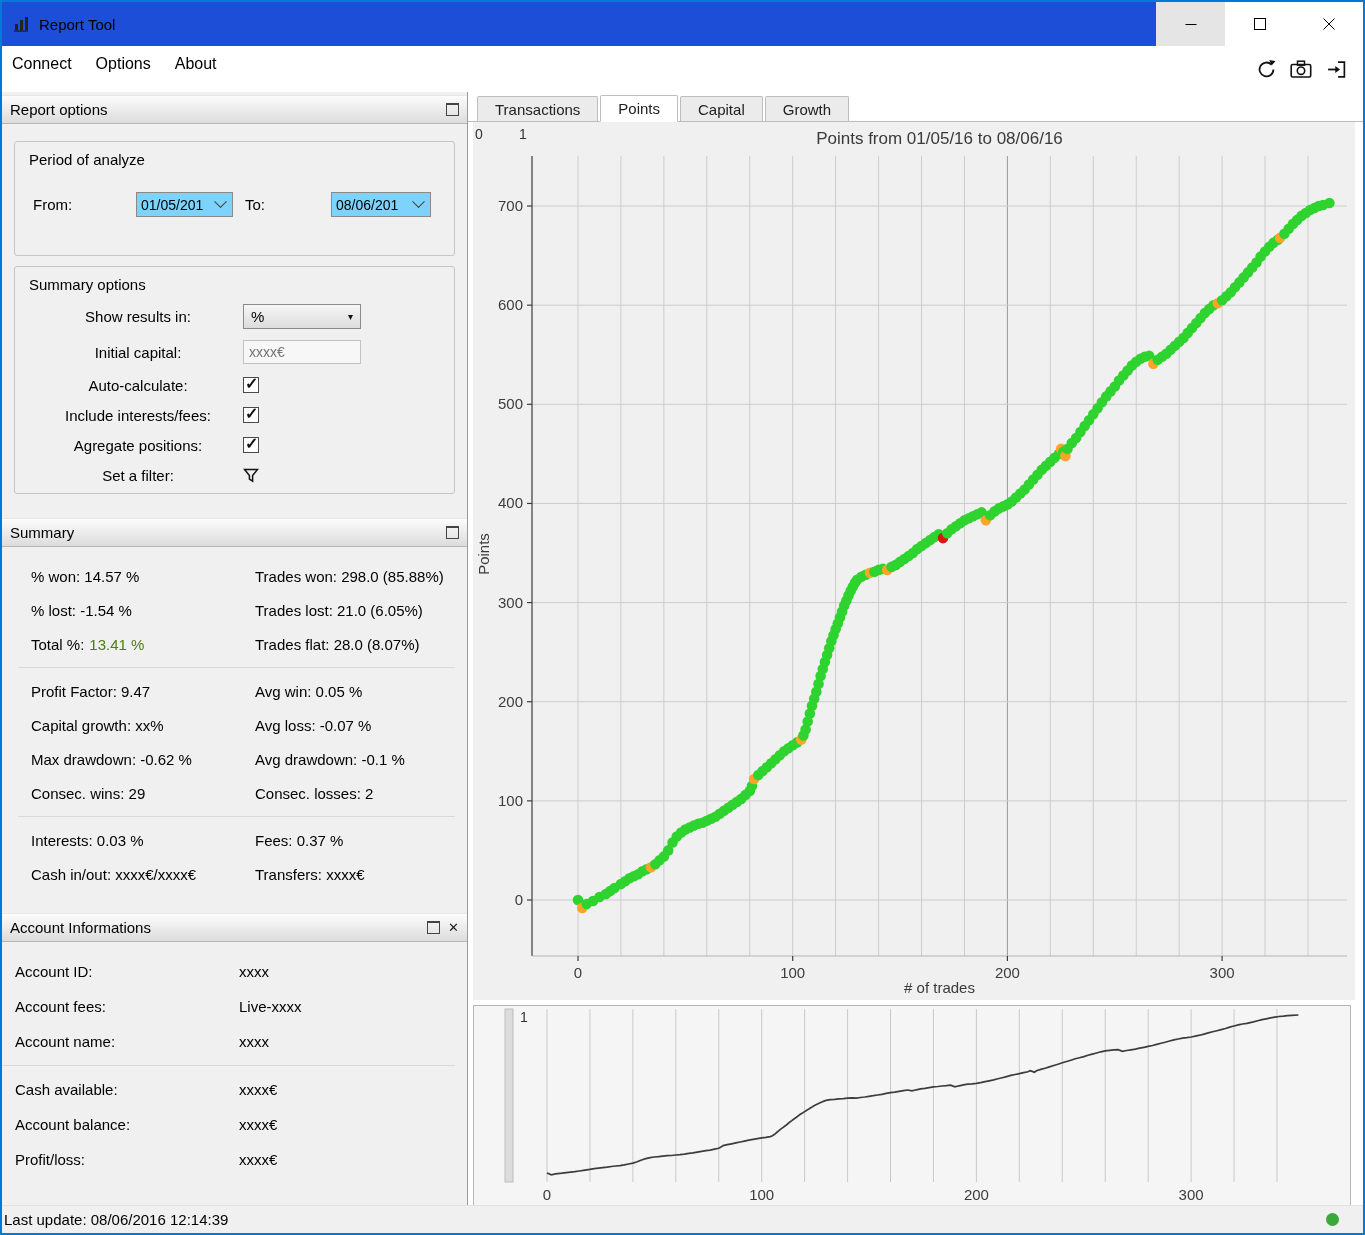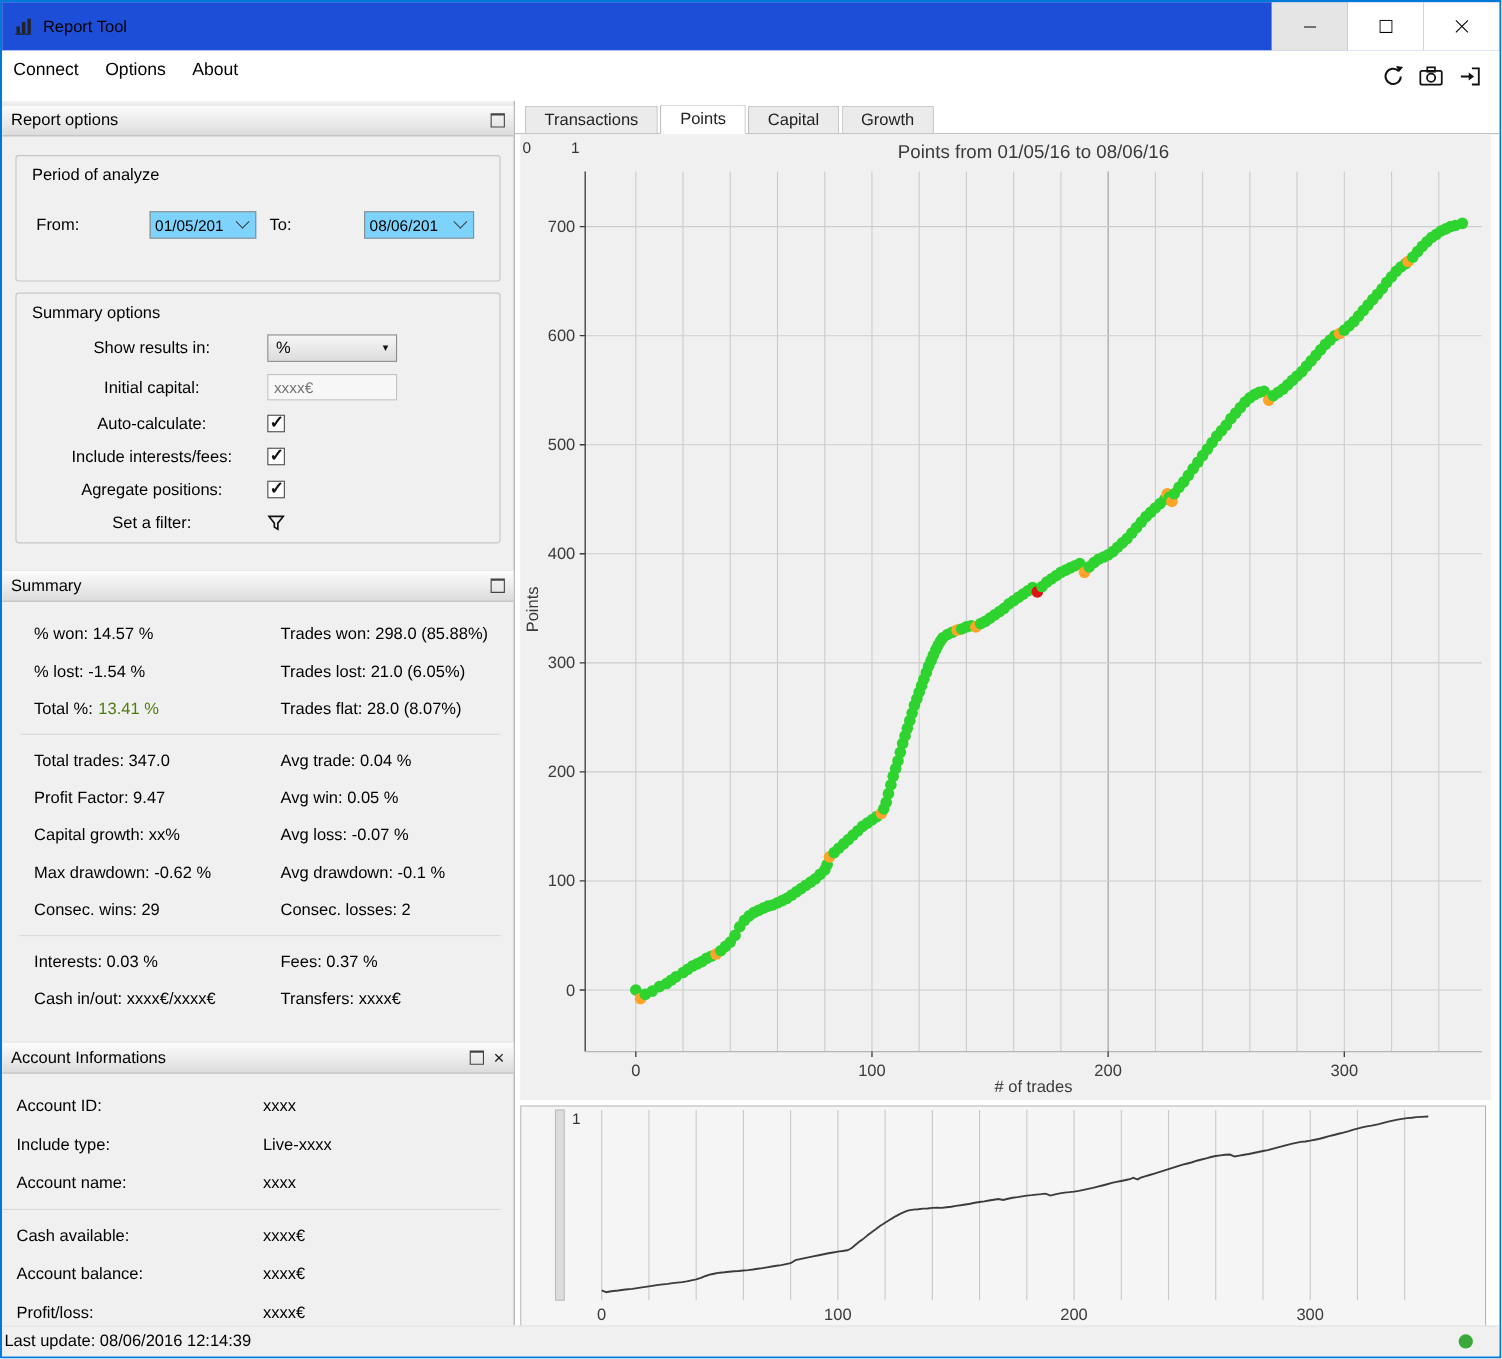--- a/index.html
+++ b/index.html
@@ -226,10 +226,6 @@
         <span>Trades flat: 28.0 (8.07%)</span>
       </div>
       <div class="sep"></div>
-      <div class="srow">
-        <span class="l">Total trades: 347.0</span>
-        <span>Avg trade: 0.04 %</span>
-      </div>
       <div class="srow">
         <span class="l">Profit Factor: 9.47</span>
         <span>Avg win: 0.05 %</span>

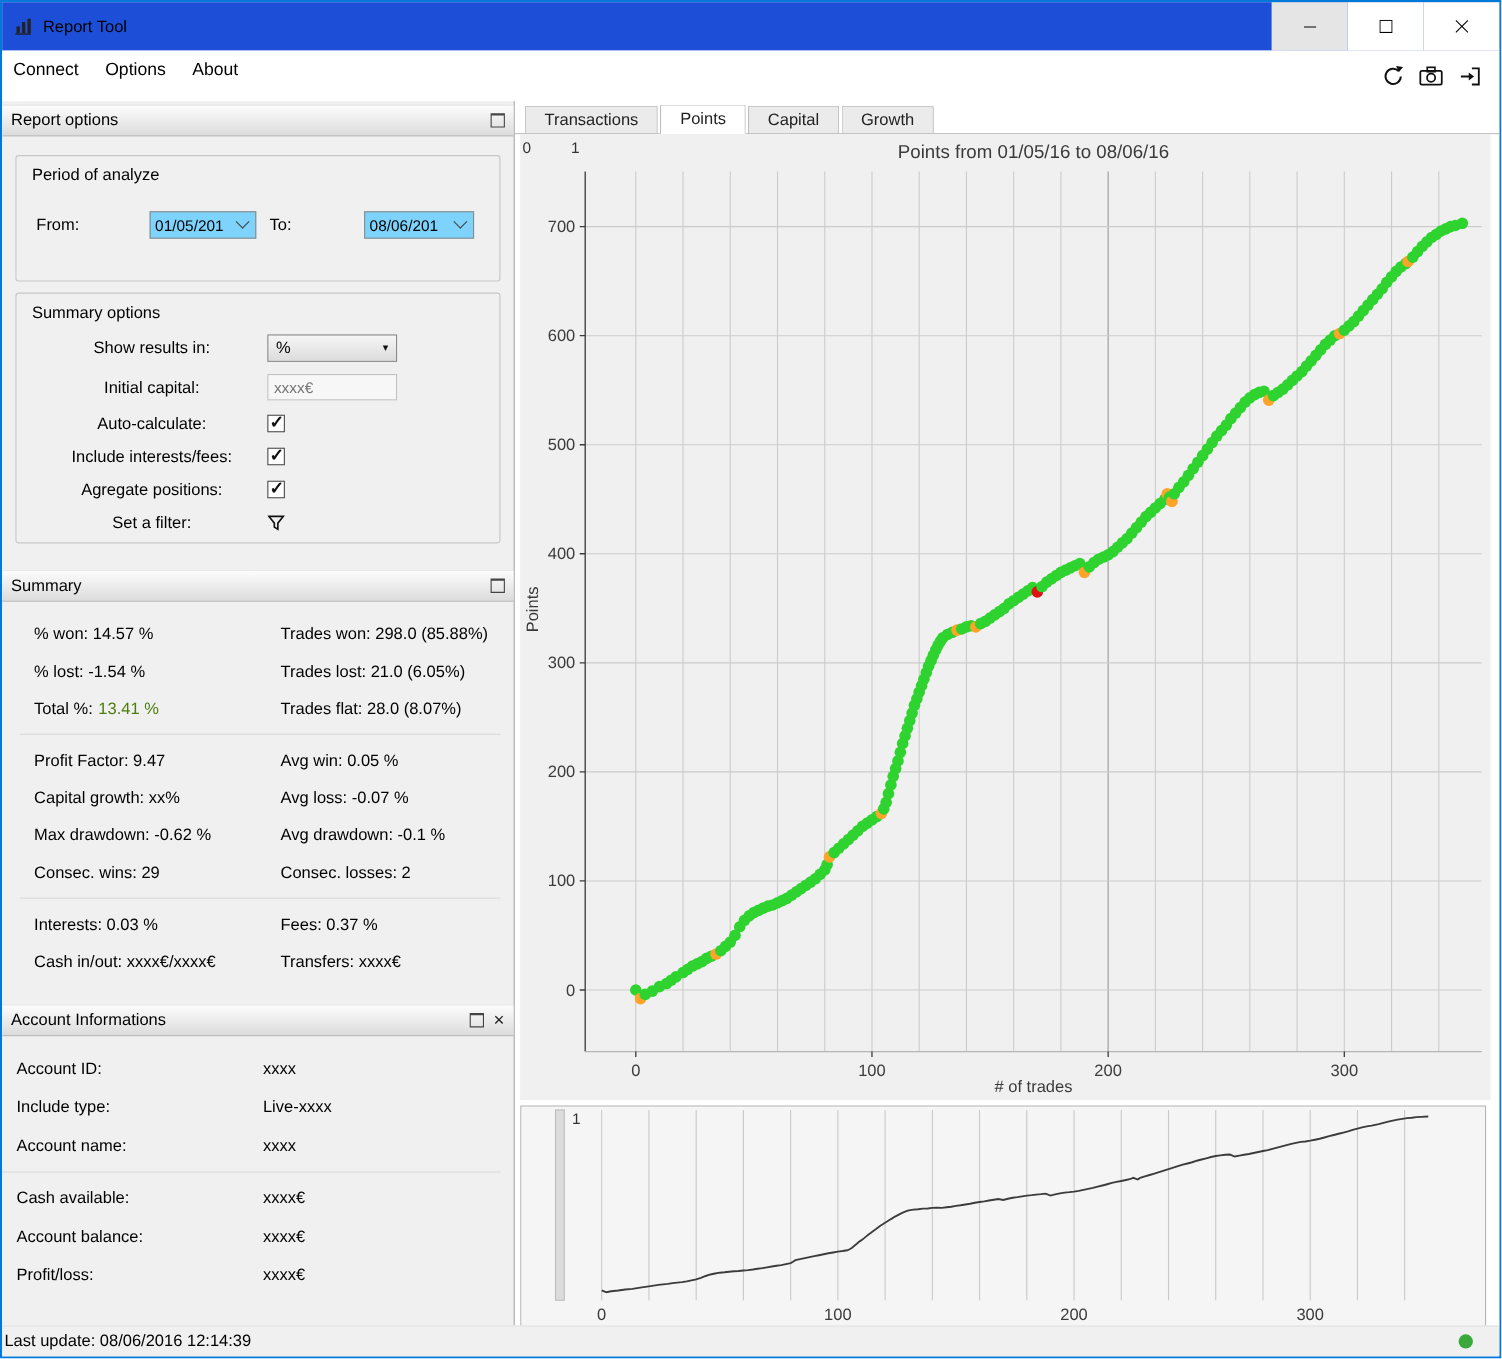--- a/index.html
+++ b/index.html
@@ -267,7 +267,7 @@
         <span>xxxx</span>
       </div>
       <div class="arow">
-        <span class="l">Include type:</span>
+        <span class="l">Account fees:</span>
         <span>Live-xxxx</span>
       </div>
       <div class="arow">

